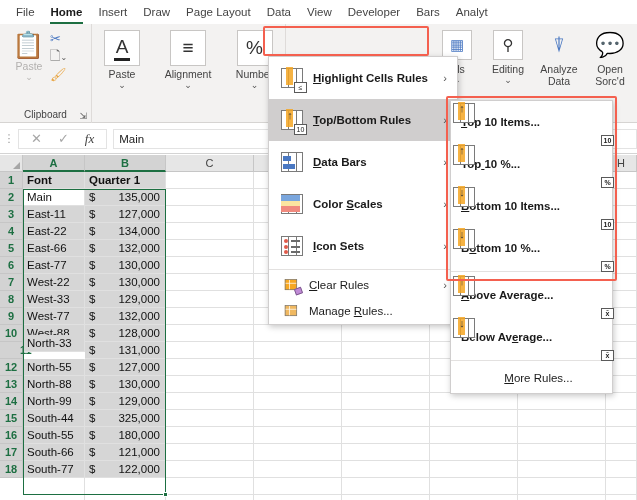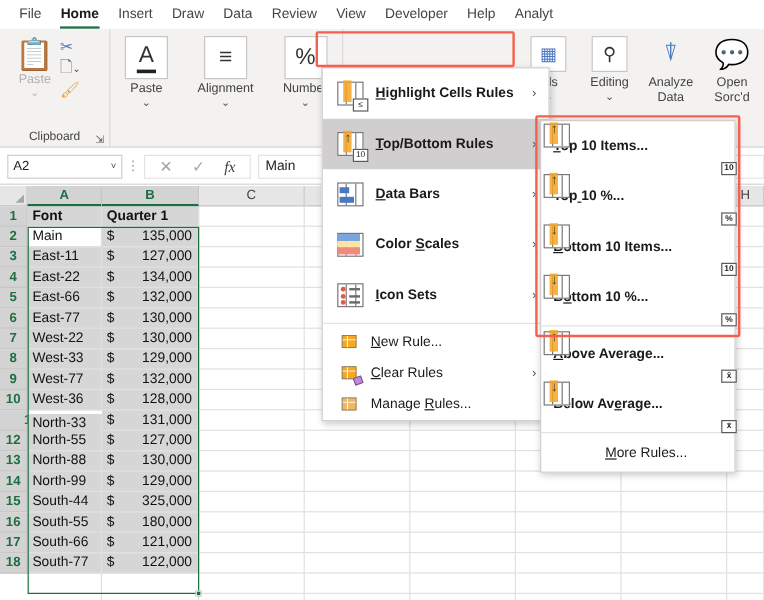--- a/index.html
+++ b/index.html
@@ -279,6 +279,7 @@
       <div class="tab active">Home</div>
       <div class="tab">Insert</div>
       <div class="tab">Draw</div>
+      <div class="tab">Page Layout</div>
       <div class="tab">Data</div>
       <div class="tab">Review</div>
       <div class="tab">View</div>

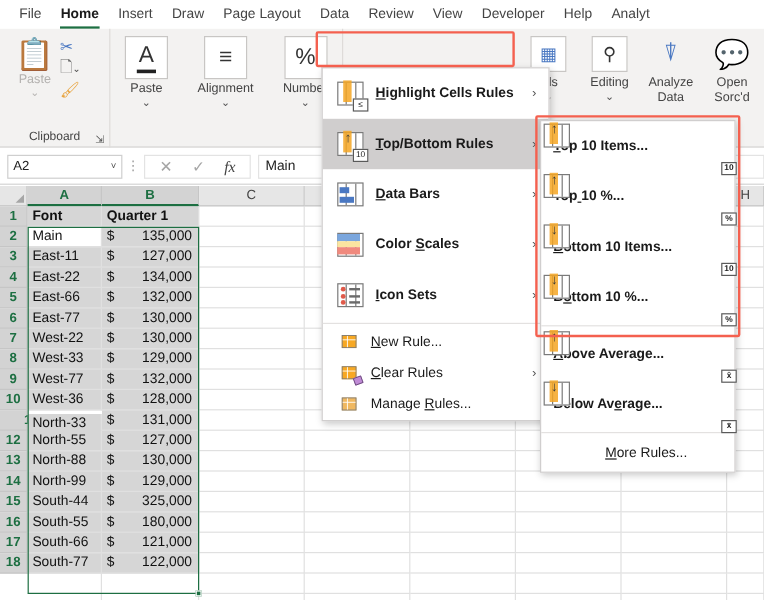--- a/index.html
+++ b/index.html
@@ -281,7 +281,6 @@
       <div class="tab">Draw</div>
       <div class="tab">Page Layout</div>
       <div class="tab">Data</div>
-      <div class="tab">Review</div>
       <div class="tab">View</div>
       <div class="tab">Developer</div>
       <div class="tab">Help</div>

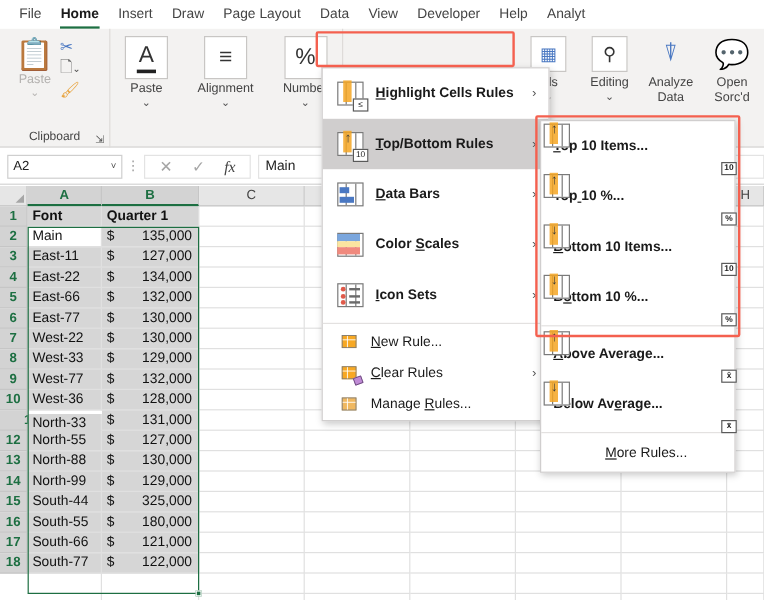--- a/index.html
+++ b/index.html
@@ -283,7 +283,7 @@
       <div class="tab">Data</div>
       <div class="tab">View</div>
       <div class="tab">Developer</div>
-      <div class="tab">Help</div>
+      <div class="tab">Bars</div>
       <div class="tab">Analyt</div>
     </div>
 

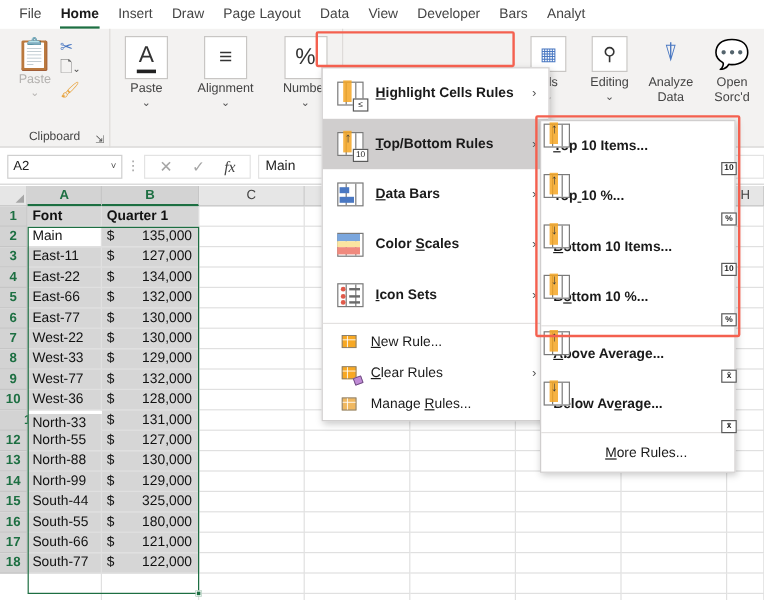--- a/index.html
+++ b/index.html
@@ -362,10 +362,6 @@
   </div>
 
   <div class="fbar">
-    <div class="namebox">
-      <span>A2</span>
-      <span class="cv">˅</span>
-    </div>
     <div class="vdots">⋮</div>
     <div class="fb-icons">
       <span>✕</span>

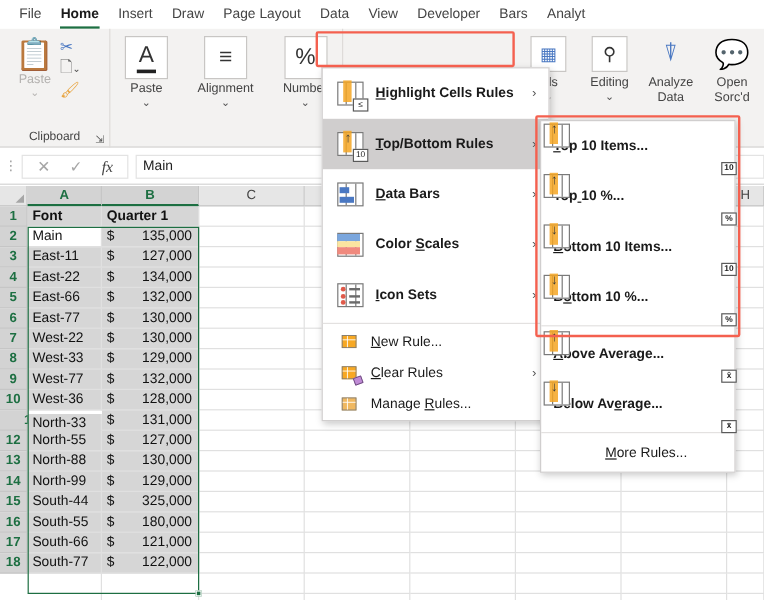--- a/index.html
+++ b/index.html
@@ -677,12 +677,6 @@
       <div class="mi small">
         <span class="micon" style="transform: scale(0.72); margin-right: 4px;">
           <span class="ic-plain"></span>
-        </span>
-        <span class="mlabel"><span class="u">N</span>ew Rule...</span>
-      </div>
-      <div class="mi small">
-        <span class="micon" style="transform: scale(0.72); margin-right: 4px;">
-          <span class="ic-plain"></span>
           <span class="ic-eraser"></span>
         </span>
         <span class="mlabel"><span class="u">C</span>lear Rules</span>

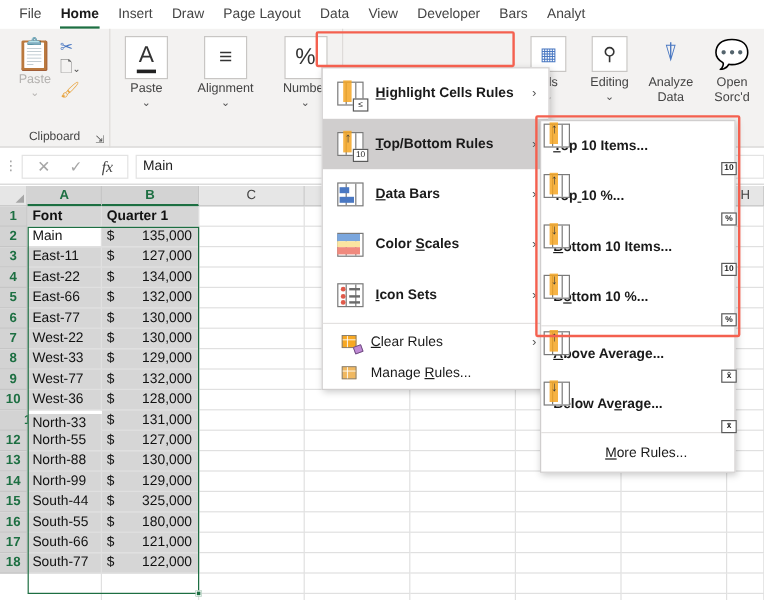--- a/index.html
+++ b/index.html
@@ -502,7 +502,7 @@
         <div class="cell" style="left: 430px; width: 88px; top: 153px;"></div>
         <div class="cell" style="left: 518px; width: 88px; top: 153px;"></div>
         <div class="cell" style="left: 606px; width: 31px; top: 153px;"></div>
-        <div class="cell shaded" style="left: 23px; width: 62px; top: 170px; padding-left: 4px;">West-36</div>
+        <div class="cell shaded" style="left: 23px; width: 62px; top: 170px; padding-left: 4px;">West-88</div>
         <div class="cell shaded" style="left: 85px; width: 81px; top: 170px;">
           <span class="dollar">$</span>
           <span class="amt">128,000</span>

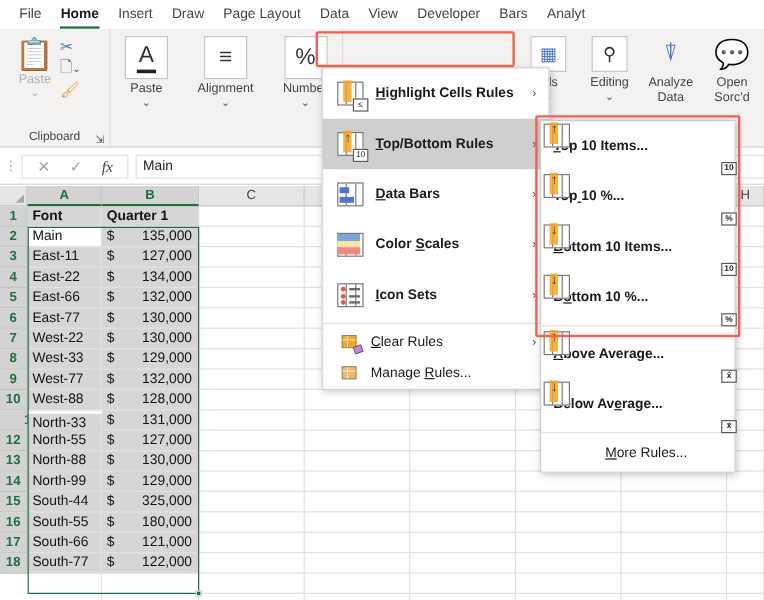--- a/index.html
+++ b/index.html
@@ -513,7 +513,7 @@
         <div class="cell" style="left: 430px; width: 88px; top: 170px;"></div>
         <div class="cell" style="left: 518px; width: 88px; top: 170px;"></div>
         <div class="cell" style="left: 606px; width: 31px; top: 170px;"></div>
-        <div class="cell shaded" style="left: 23px; width: 62px; top: 190px; padding-left: 4px;">North-33</div>
+        <div class="cell shaded" style="left: 23px; width: 62px; top: 180px; padding-left: 4px;">North-33</div>
         <div class="cell shaded" style="left: 85px; width: 81px; top: 187px;">
           <span class="dollar">$</span>
           <span class="amt">131,000</span>

